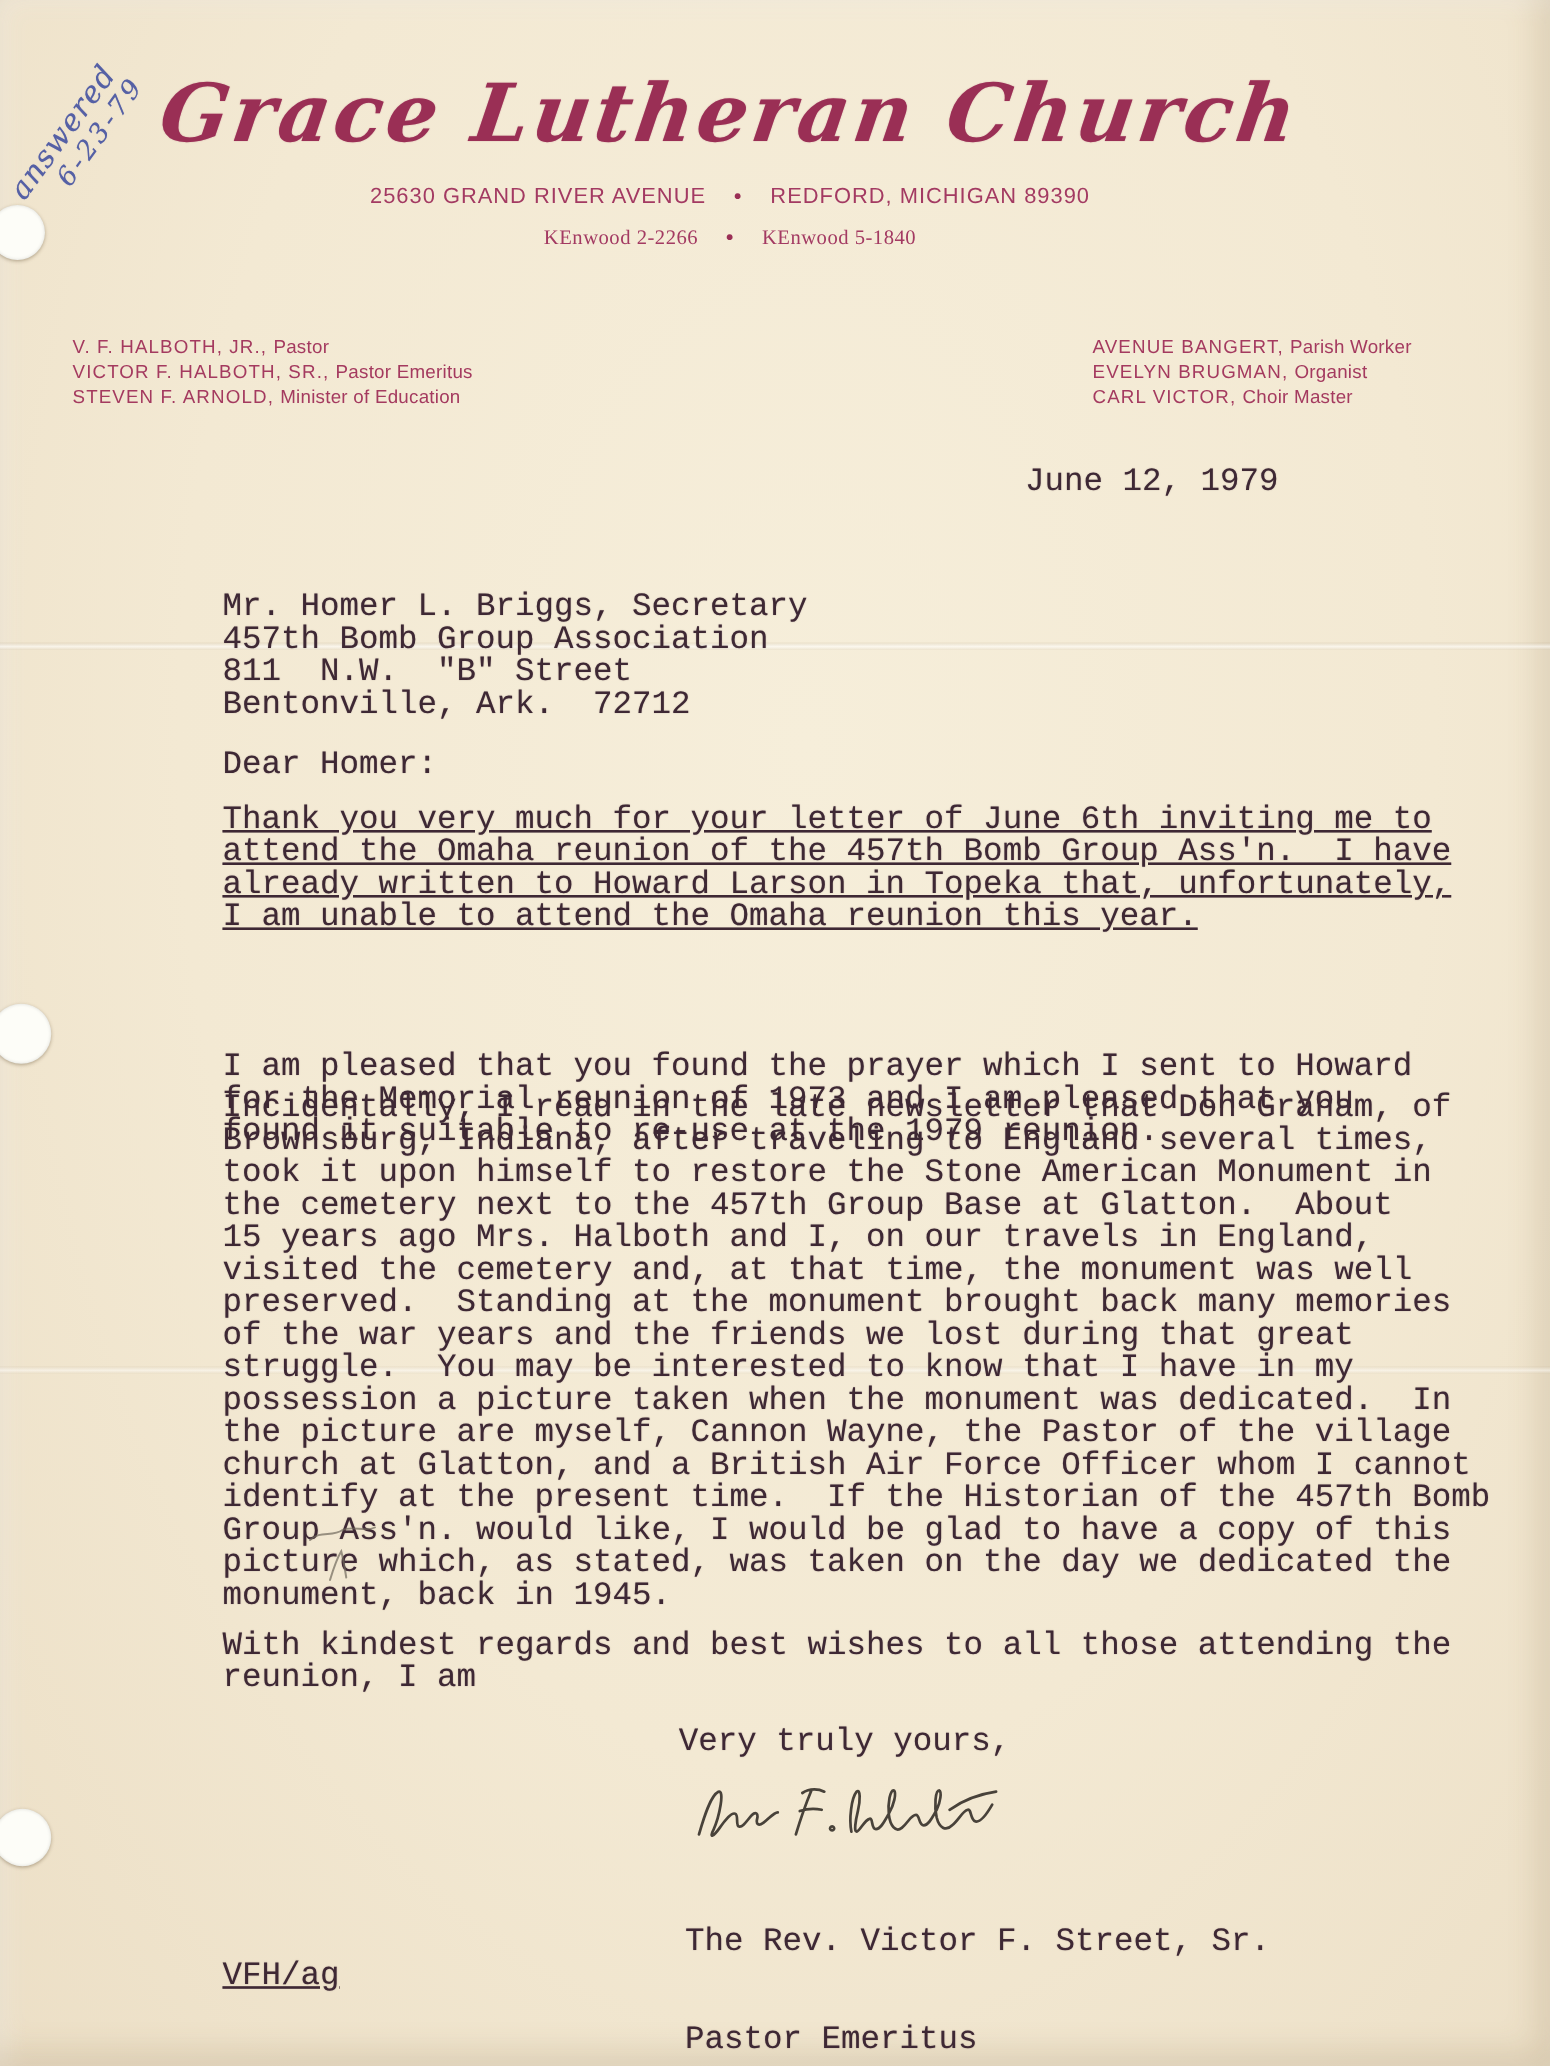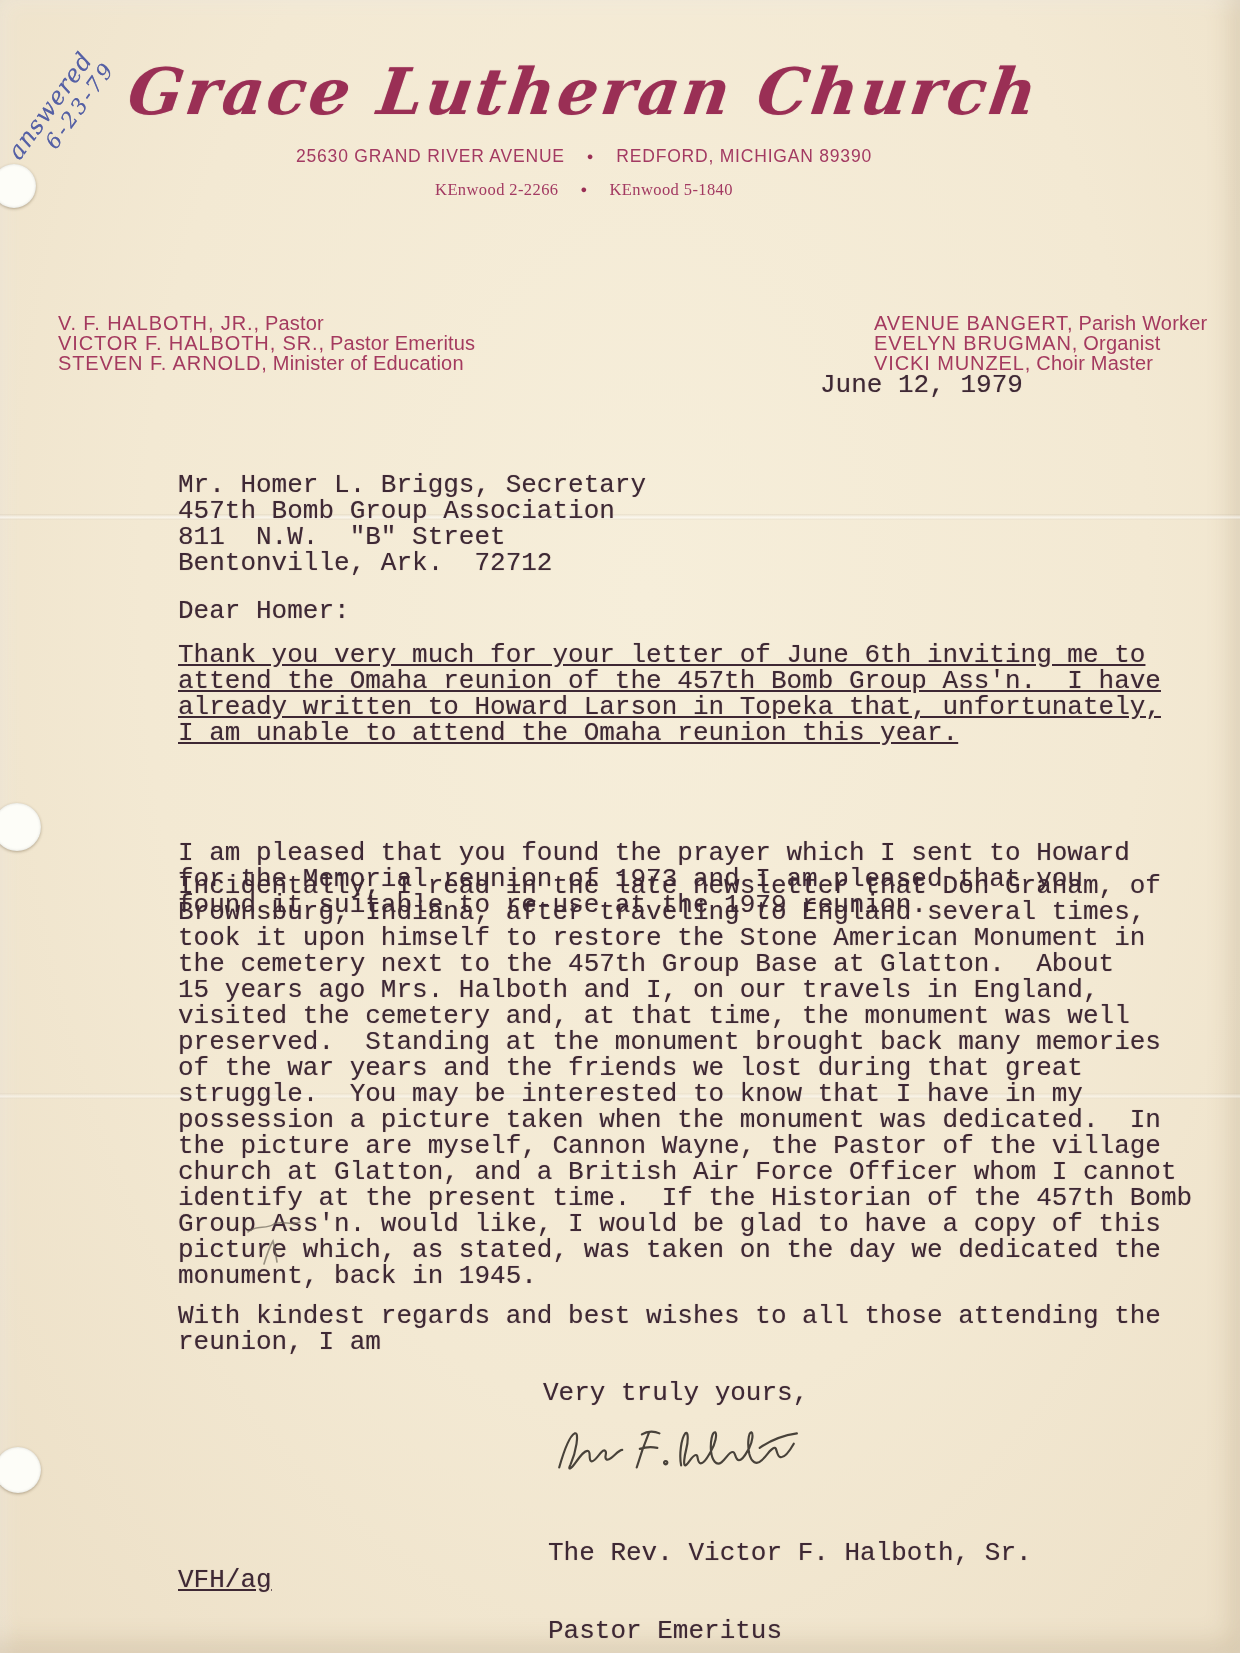--- a/index.html
+++ b/index.html
@@ -44,7 +44,7 @@
   .address-row{position:absolute;left:0;top:146px;width:100%;font-size:17.5px;letter-spacing:.8px;color:#a33a62;}
   .phone-row{position:absolute;left:0;top:180px;width:100%;font-size:16.5px;letter-spacing:.4px;color:#a33a62;font-family:Liberation Serif, serif;}
   .bullet{font-size:11px;vertical-align:2px;margin:0 22px;color:var(--accent);}
-  .staff{position:absolute;top:268px;font-size:20px;line-height:20px;color:#a43a5f;white-space:nowrap;margin-top:45px;}
+  .staff{position:absolute;top:268px;font-size:15px;line-height:20px;color:#a43a5f;white-space:nowrap;}
   .staff-left{left:58px;}
   .staff-right{left:874px;}
   .staff-name{letter-spacing:.9px;}

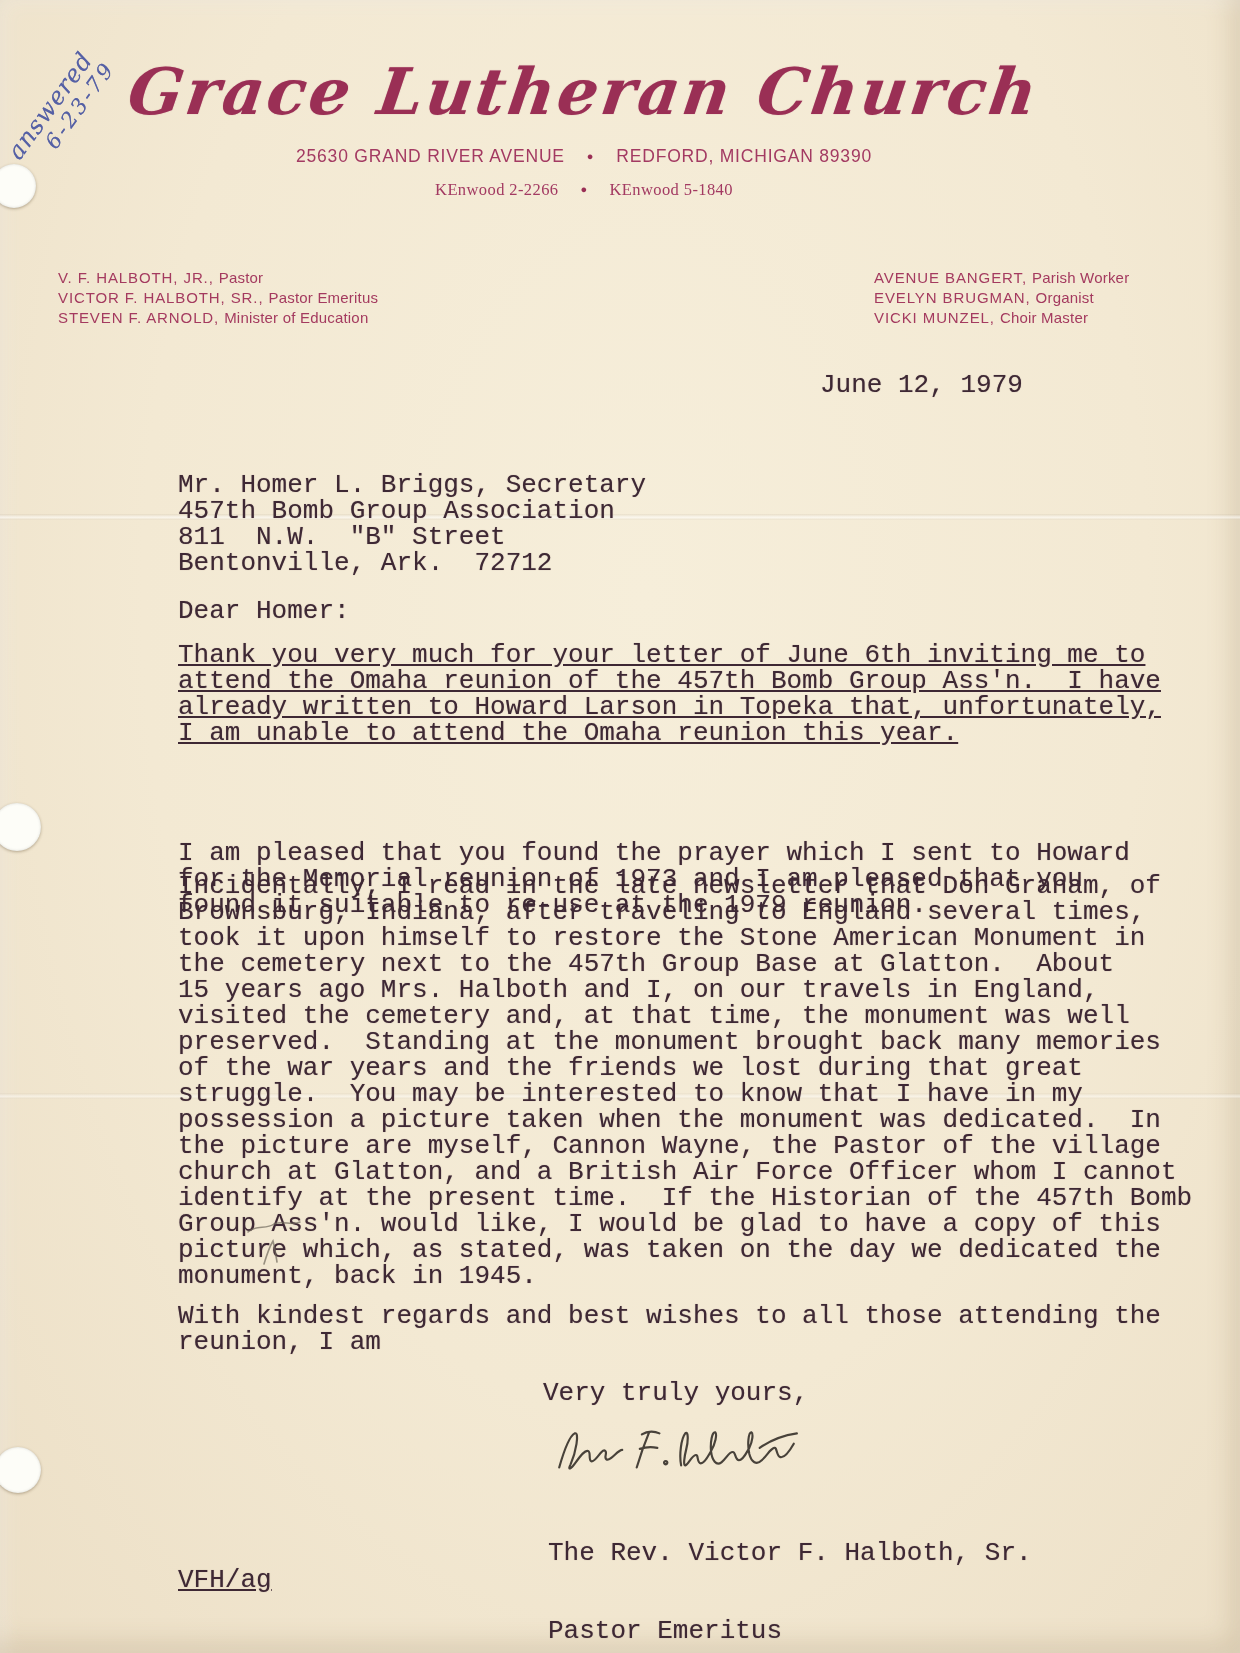--- a/index.html
+++ b/index.html
@@ -106,7 +106,7 @@
   <div class="staff staff-right">
     <div><span class="staff-name">AVENUE BANGERT,</span><span class="staff-role">Parish Worker</span></div>
     <div><span class="staff-name">EVELYN BRUGMAN,</span><span class="staff-role">Organist</span></div>
-    <div><span class="staff-name">VICKI MUNZEL,</span><span class="staff-role">Choir Master</span></div>
+    <div><span class="staff-name">CARL VICTOR,</span><span class="staff-role">Choir Master</span></div>
   </div>
 
   <div class="typed date">June 12, 1979</div>

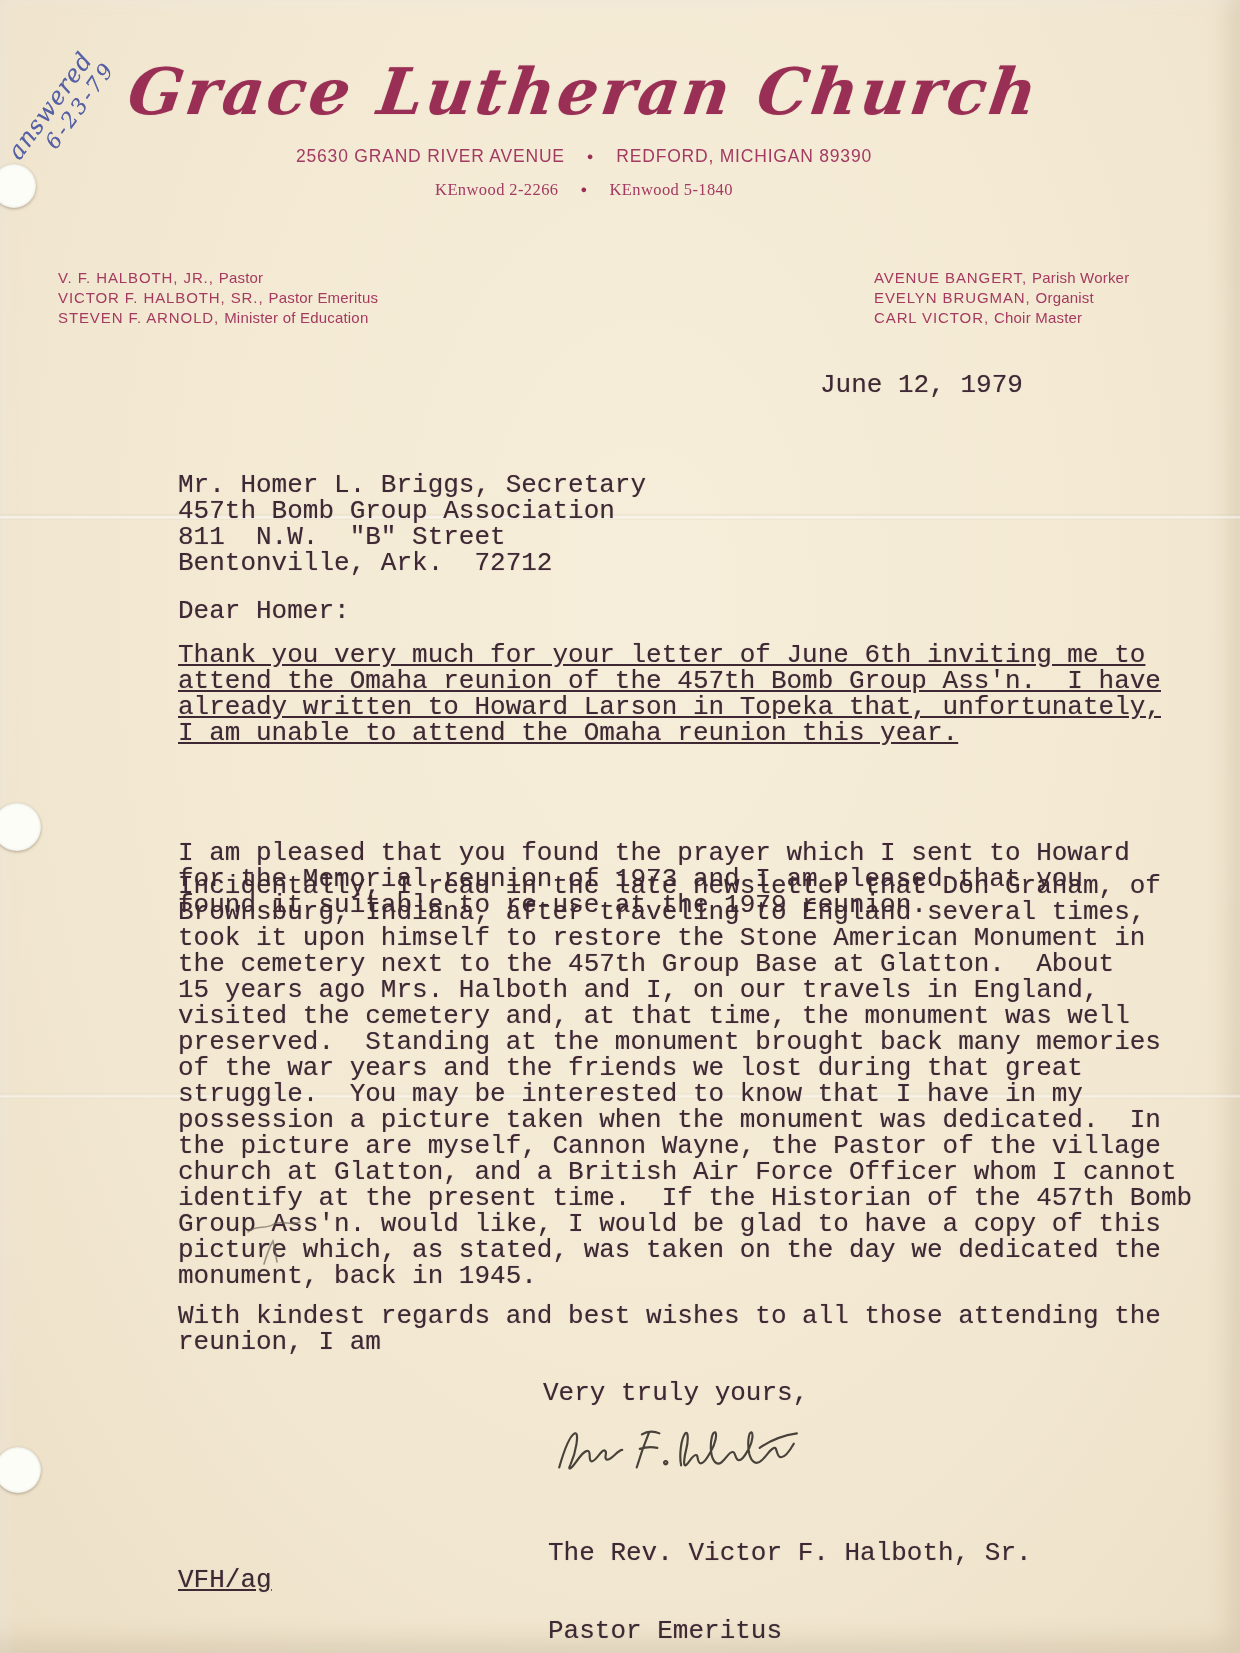--- a/index.html
+++ b/index.html
@@ -157,7 +157,7 @@
   </svg>
 
   <div class="typed signer">
-    <div>The Rev. Victor F. Halboth, Sr.</div>
+    <div>The Rev. Victor F. Street, Sr.</div>
     <div>Pastor Emeritus</div>
   </div>
 

